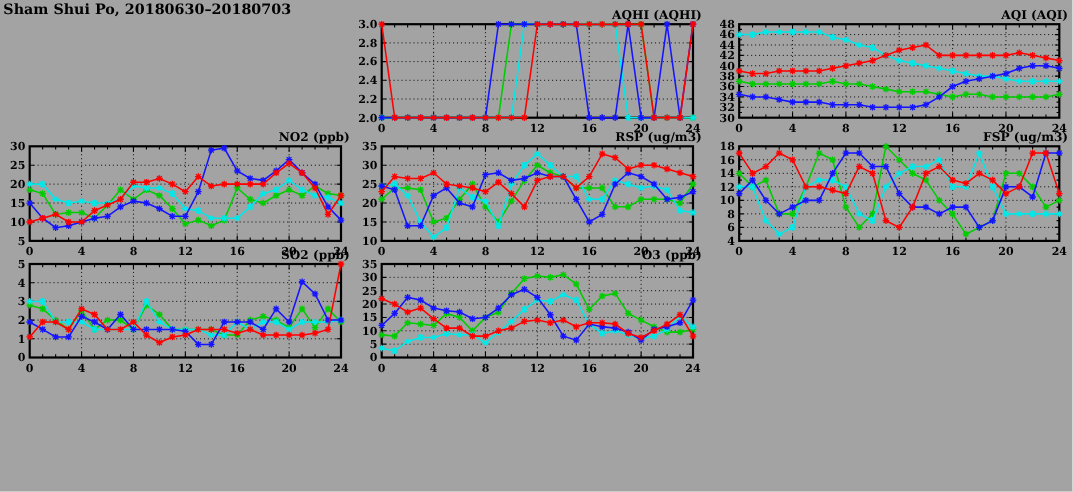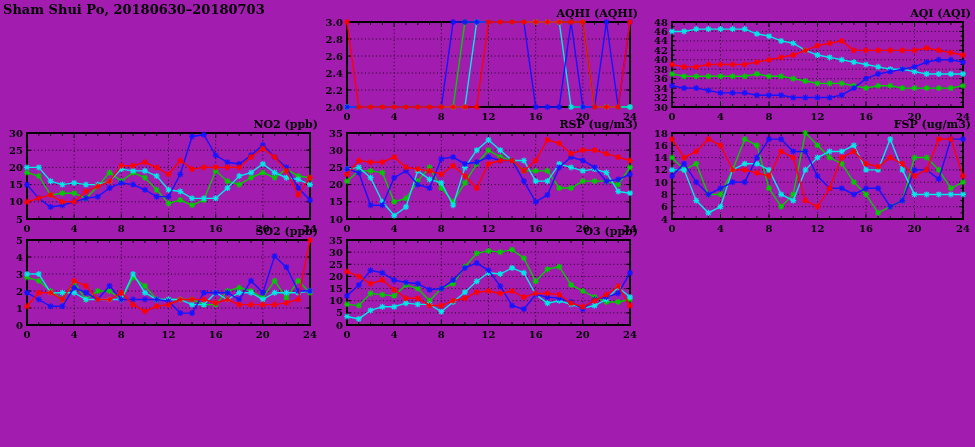--- a/index.html
+++ b/index.html
@@ -3,7 +3,7 @@
 <meta charset="utf-8">
 <style>
   html,body{margin:0;padding:0;background:#ffffff;}
-  #screen{position:relative;width:975px;height:447px;background:#a21caf;overflow:hidden;
+  #screen{position:relative;width:975px;height:447px;background:#a3a3a3;overflow:hidden;
           font-family:"DejaVu Serif", serif;}
   #page-title{position:absolute;left:3px;top:2px;font-size:13px;font-weight:bold;color:#000;}
   .chart{position:absolute;}

